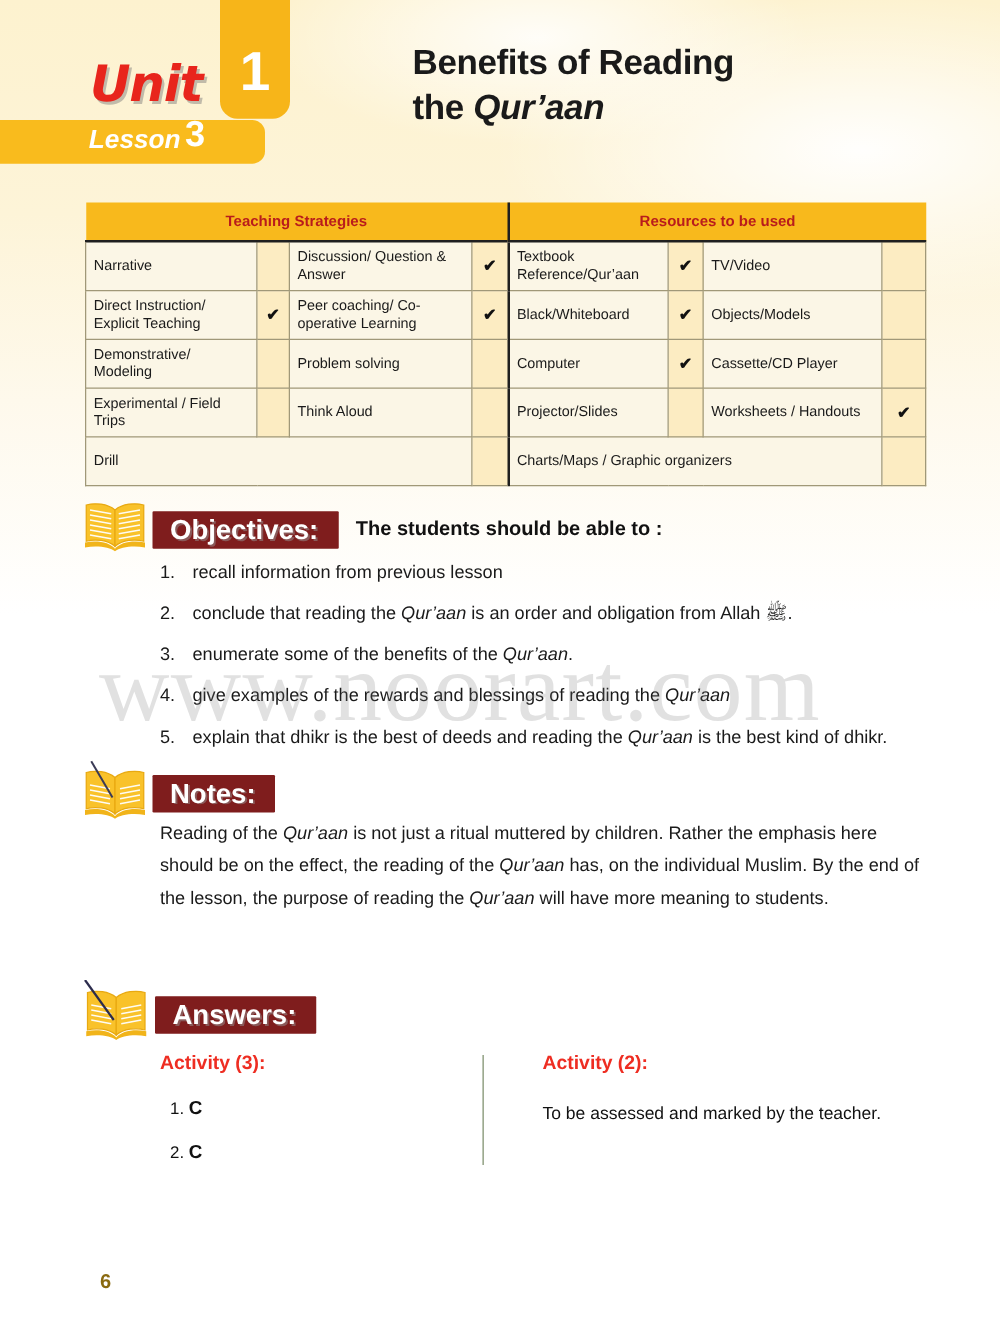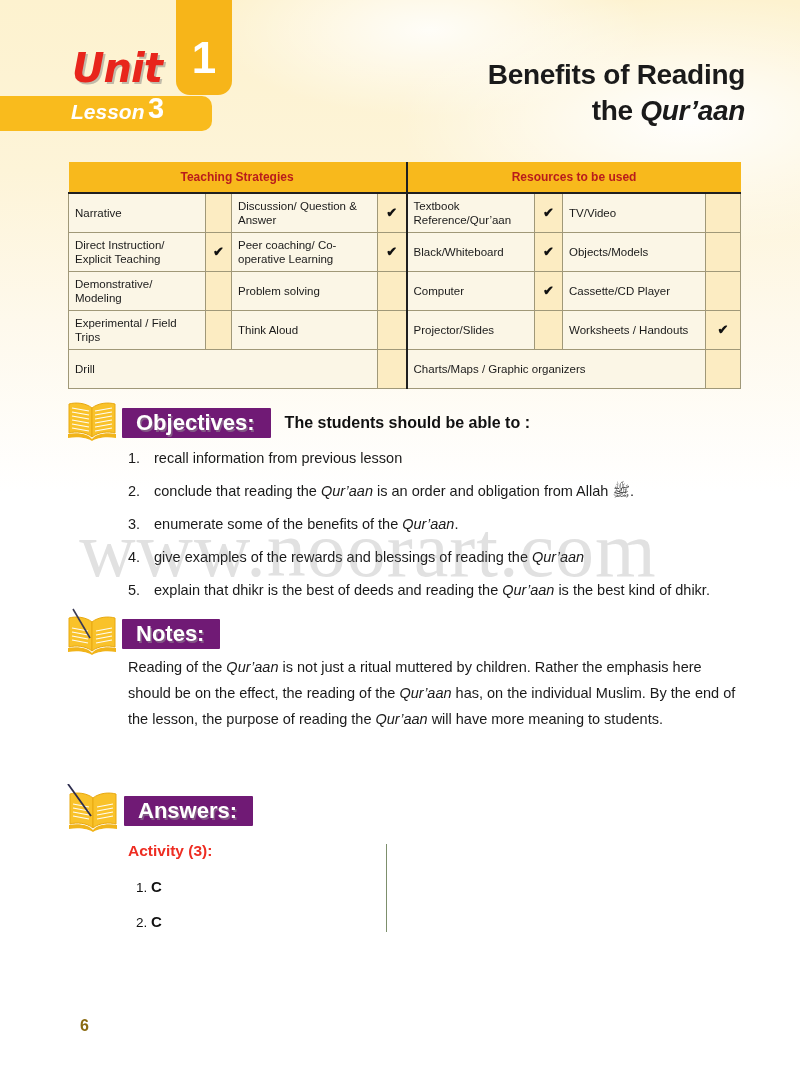--- a/index.html
+++ b/index.html
@@ -96,9 +96,9 @@
   .main-title {
     position: absolute;
     left: 330px;
-    top: 57px;
+    top: 32px;
     width: 415px;
-    text-align: right;
+    text-align: left;
     font-size: 28px;
     font-weight: bold;
     color: #1a1a1a;

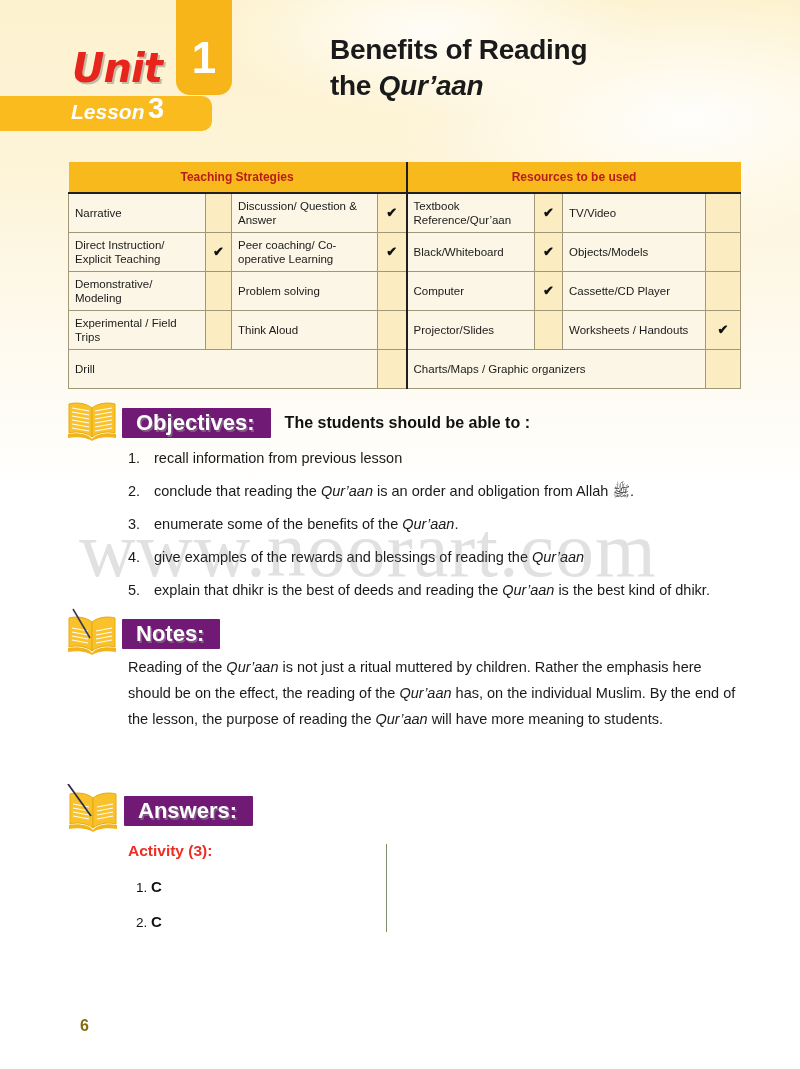--- a/index.html
+++ b/index.html
@@ -159,7 +159,7 @@
   }
   .sec-bar {
     display: inline-block;
-    background: #701a75;
+    background: #7f1d1d;
     height: 30px;
     line-height: 30px;
     padding: 0 16px 0 14px;

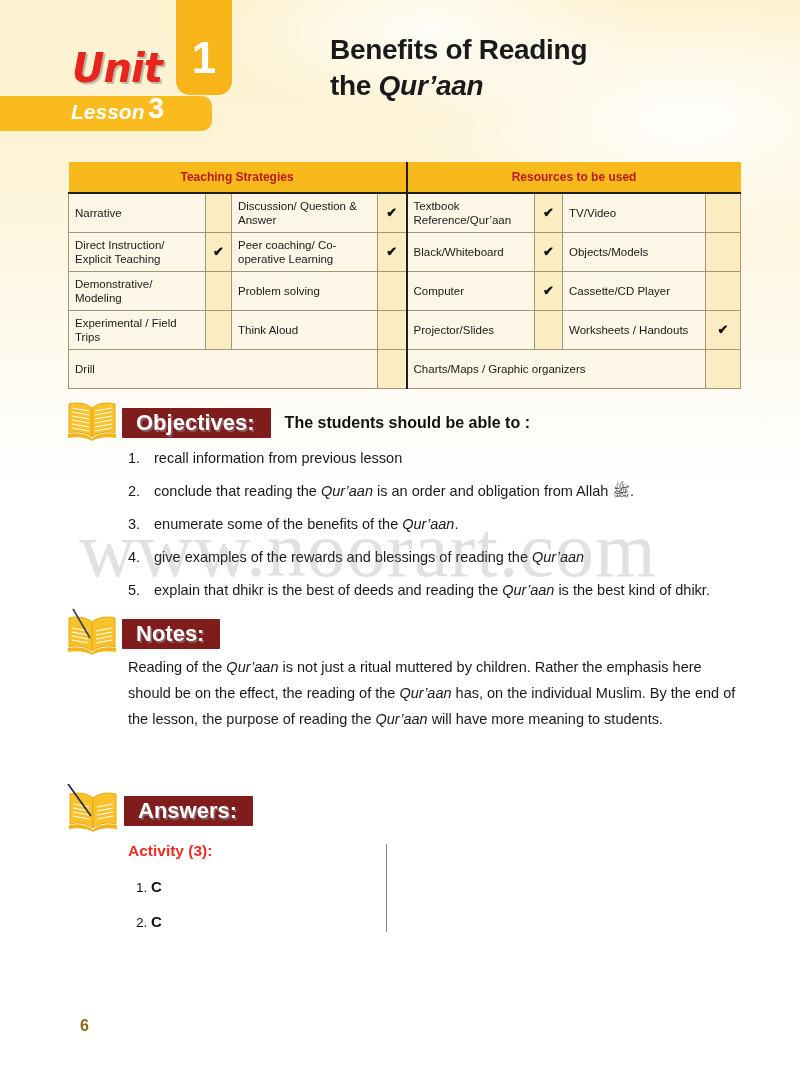--- a/index.html
+++ b/index.html
@@ -466,6 +466,10 @@
     <div class="ans-item"><span>2.</span> <b>C</b></div>
   </div>
   <div class="ans-divider"></div>
+  <div class="ans-col-b">
+    <div class="act-title">Activity (2):</div>
+    <div class="ans-text">To be assessed and marked by the  teacher.</div>
+  </div>
 </div>
 
 <div class="pageno">6</div>

